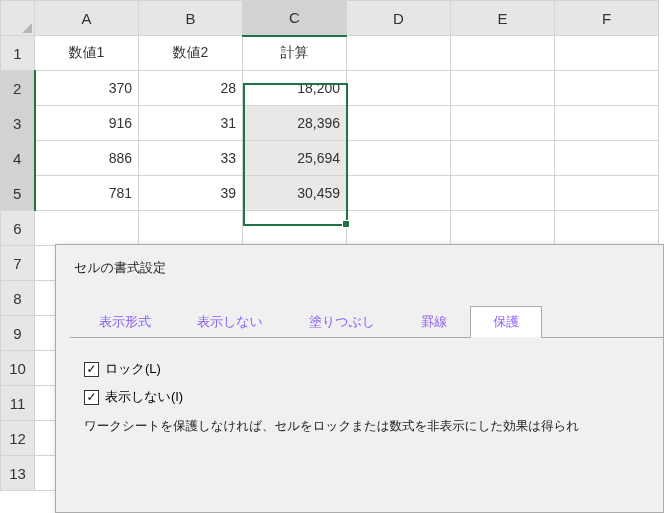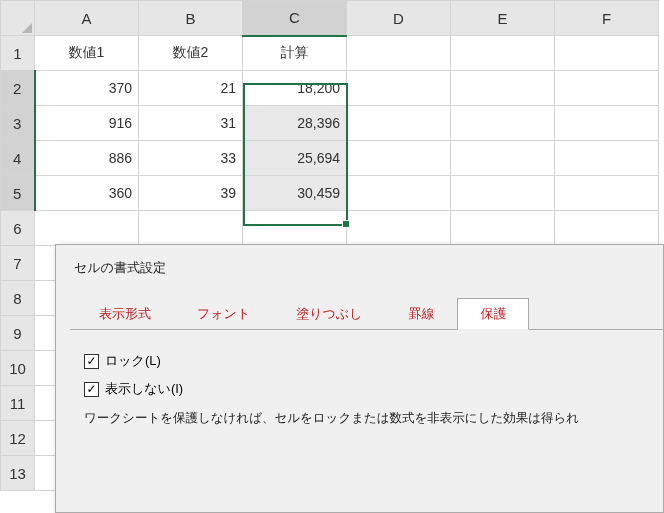--- a/index.html
+++ b/index.html
@@ -182,7 +182,7 @@
   <tr>
     <th class="rowhead sel">2</th>
     <td class="cell-right">370</td>
-    <td class="cell-right">21</td>
+    <td class="cell-right">28</td>
     <td class="cell-right active">18,200</td>
     <td></td>
     <td></td>

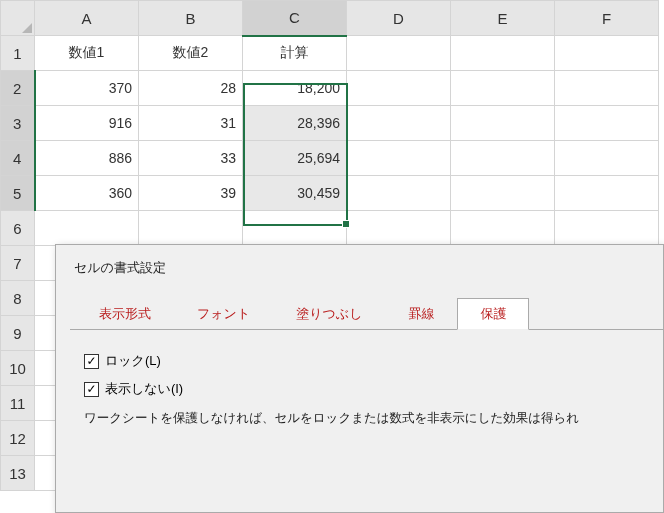--- a/index.html
+++ b/index.html
@@ -208,7 +208,7 @@
   </tr>
   <tr>
     <th class="rowhead sel">5</th>
-    <td class="cell-right">360</td>
+    <td class="cell-right">781</td>
     <td class="cell-right">39</td>
     <td class="cell-right selcell">30,459</td>
     <td></td>

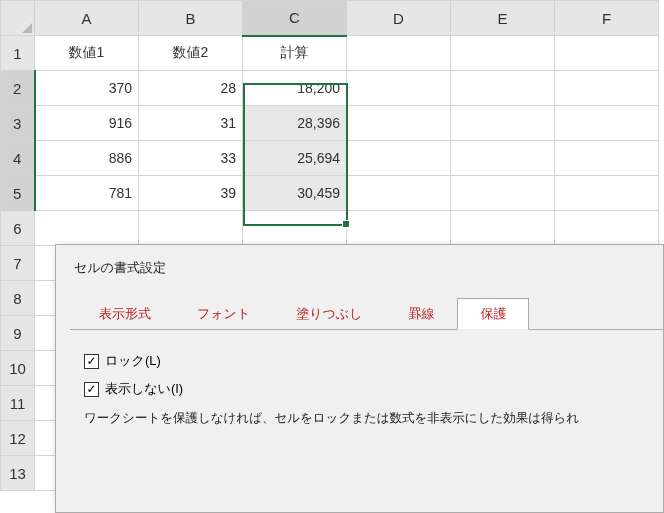--- a/index.html
+++ b/index.html
@@ -102,7 +102,7 @@
   .dlg-title {
     font-size: 13px;
     color: #222;
-    margin-bottom: 20px;
+    margin-bottom: 28px;
     padding-left: 4px;
     font-family: Liberation Serif, serif;
   }

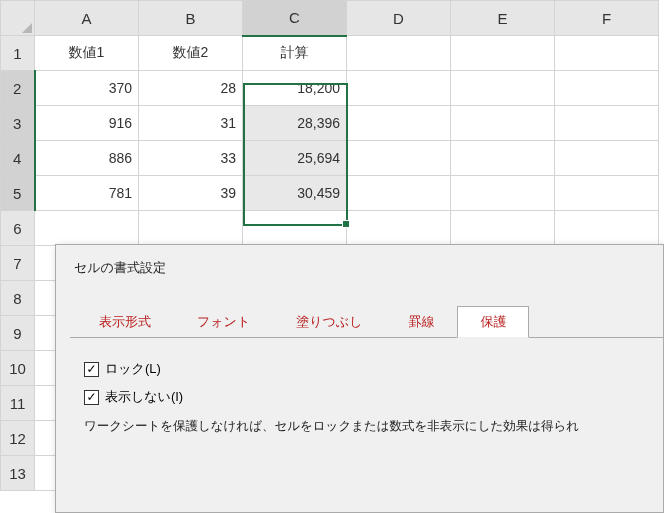--- a/index.html
+++ b/index.html
@@ -115,7 +115,7 @@
   .tab {
     padding: 6px 22px;
     font-size: 13px;
-    color: #b91c1c;
+    color: #8b5cf6;
     background: transparent;
     border: 1px solid transparent;
     position: relative;

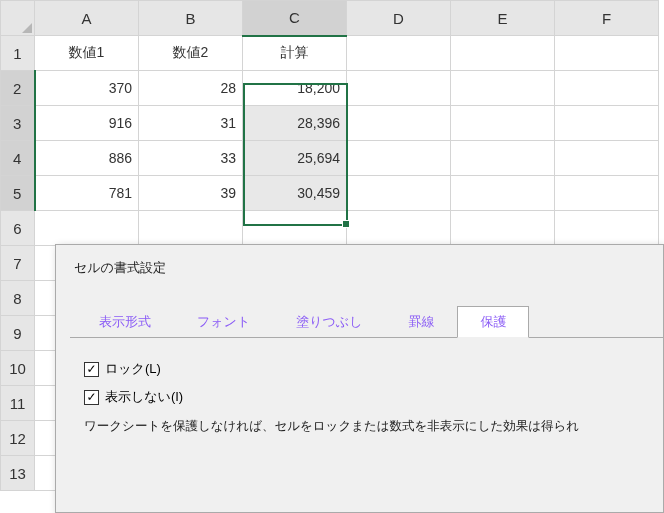--- a/index.html
+++ b/index.html
@@ -296,7 +296,7 @@
   <div class="dlg-title">セルの書式設定</div>
   <div class="tabs">
     <div class="tab">表示形式</div>
-    <div class="tab">フォント</div>
+    <div class="tab">表示しない</div>
     <div class="tab">塗りつぶし</div>
     <div class="tab">罫線</div>
     <div class="tab active">保護</div>

